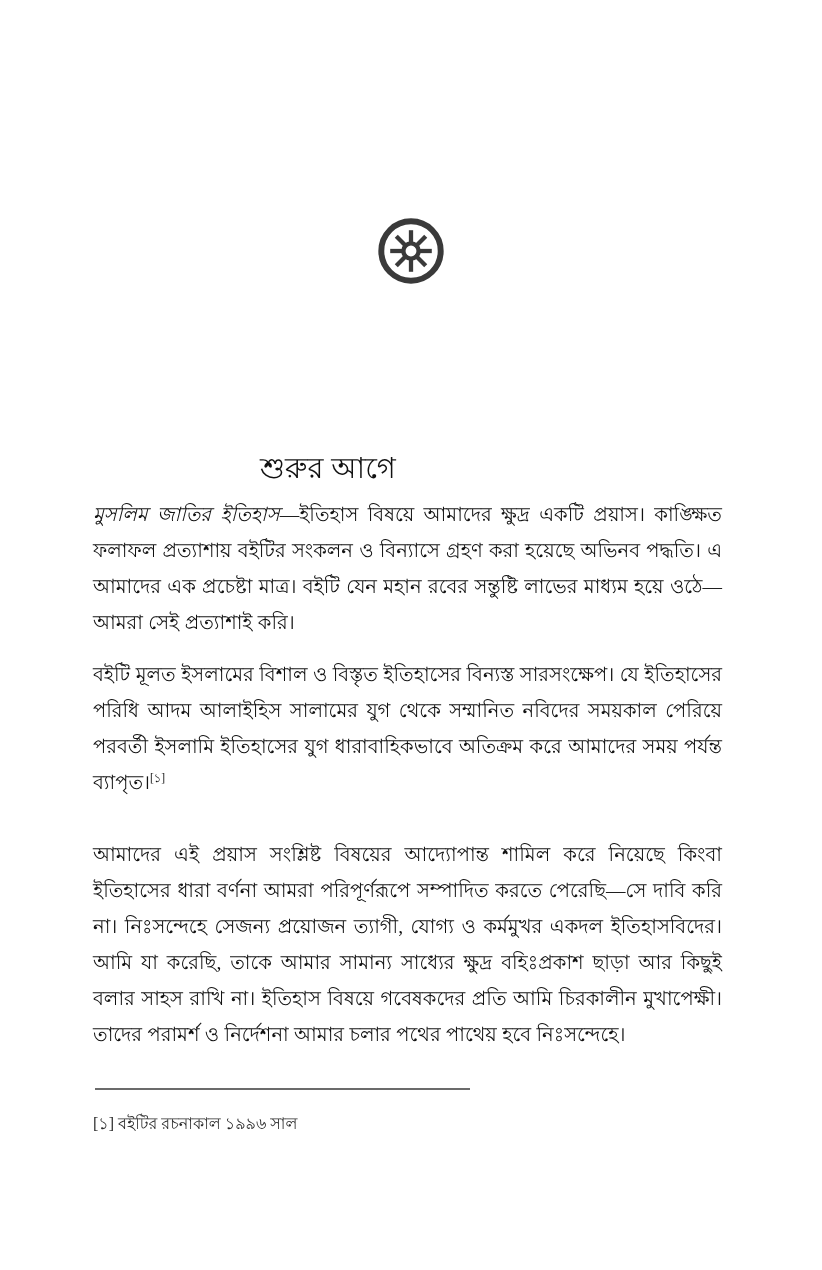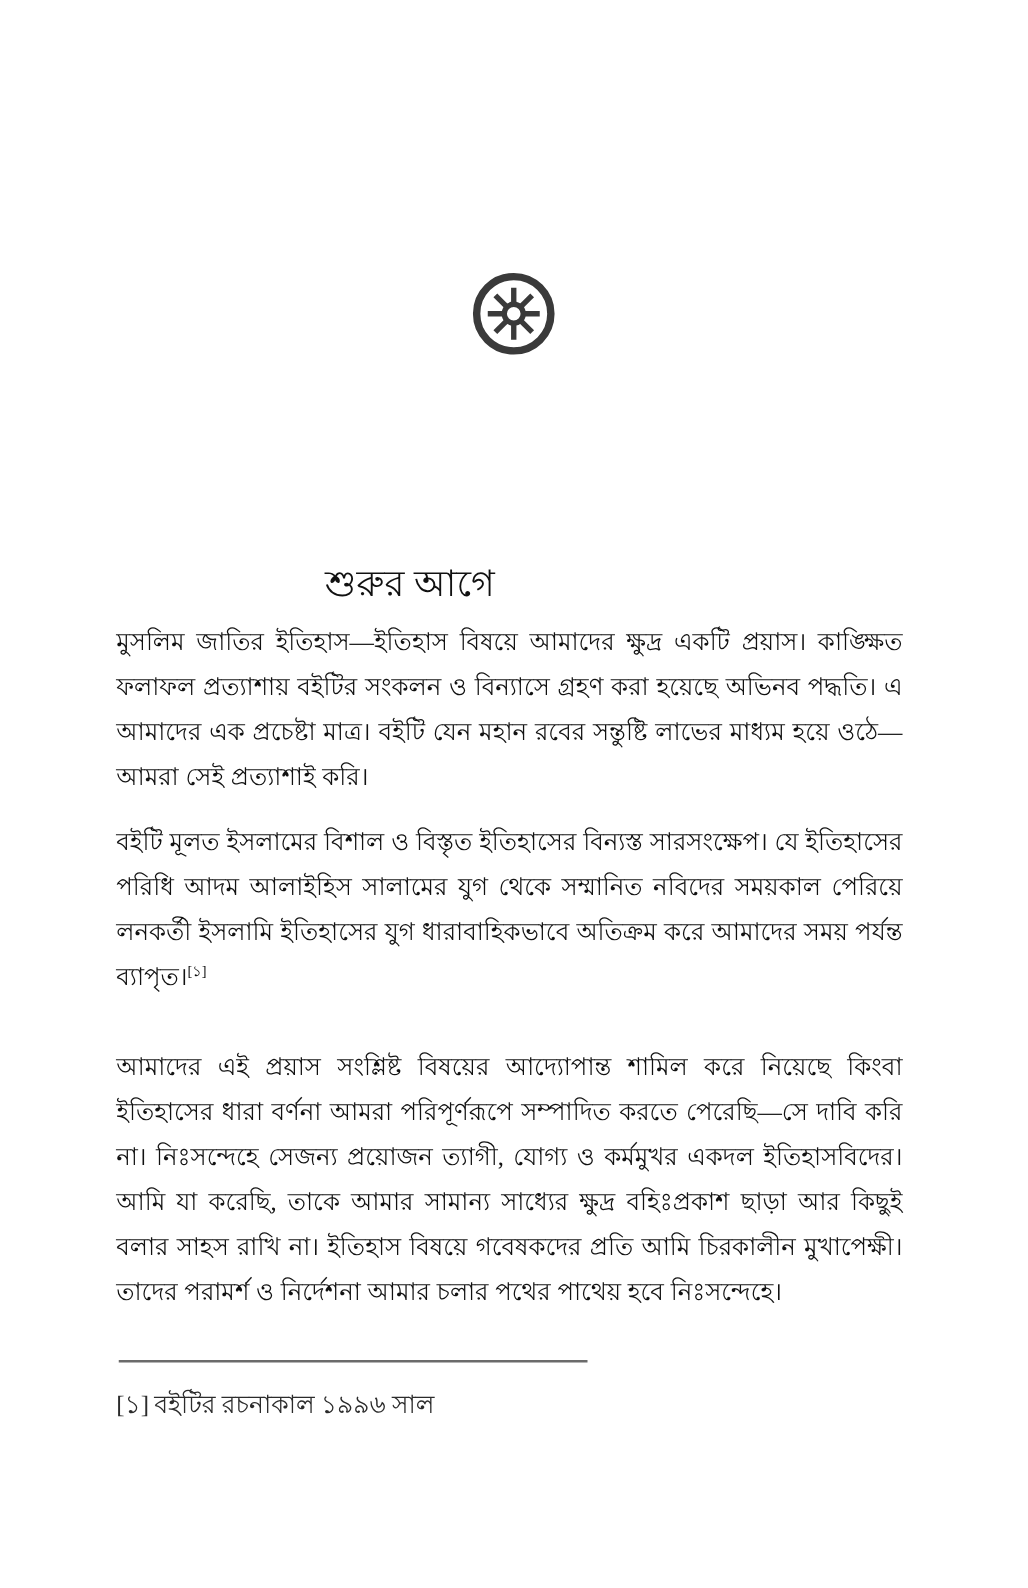--- a/index.html
+++ b/index.html
@@ -73,6 +73,7 @@
   }
 
   .para .em {
+    font-style: italic;
   }
 
   .fnref {

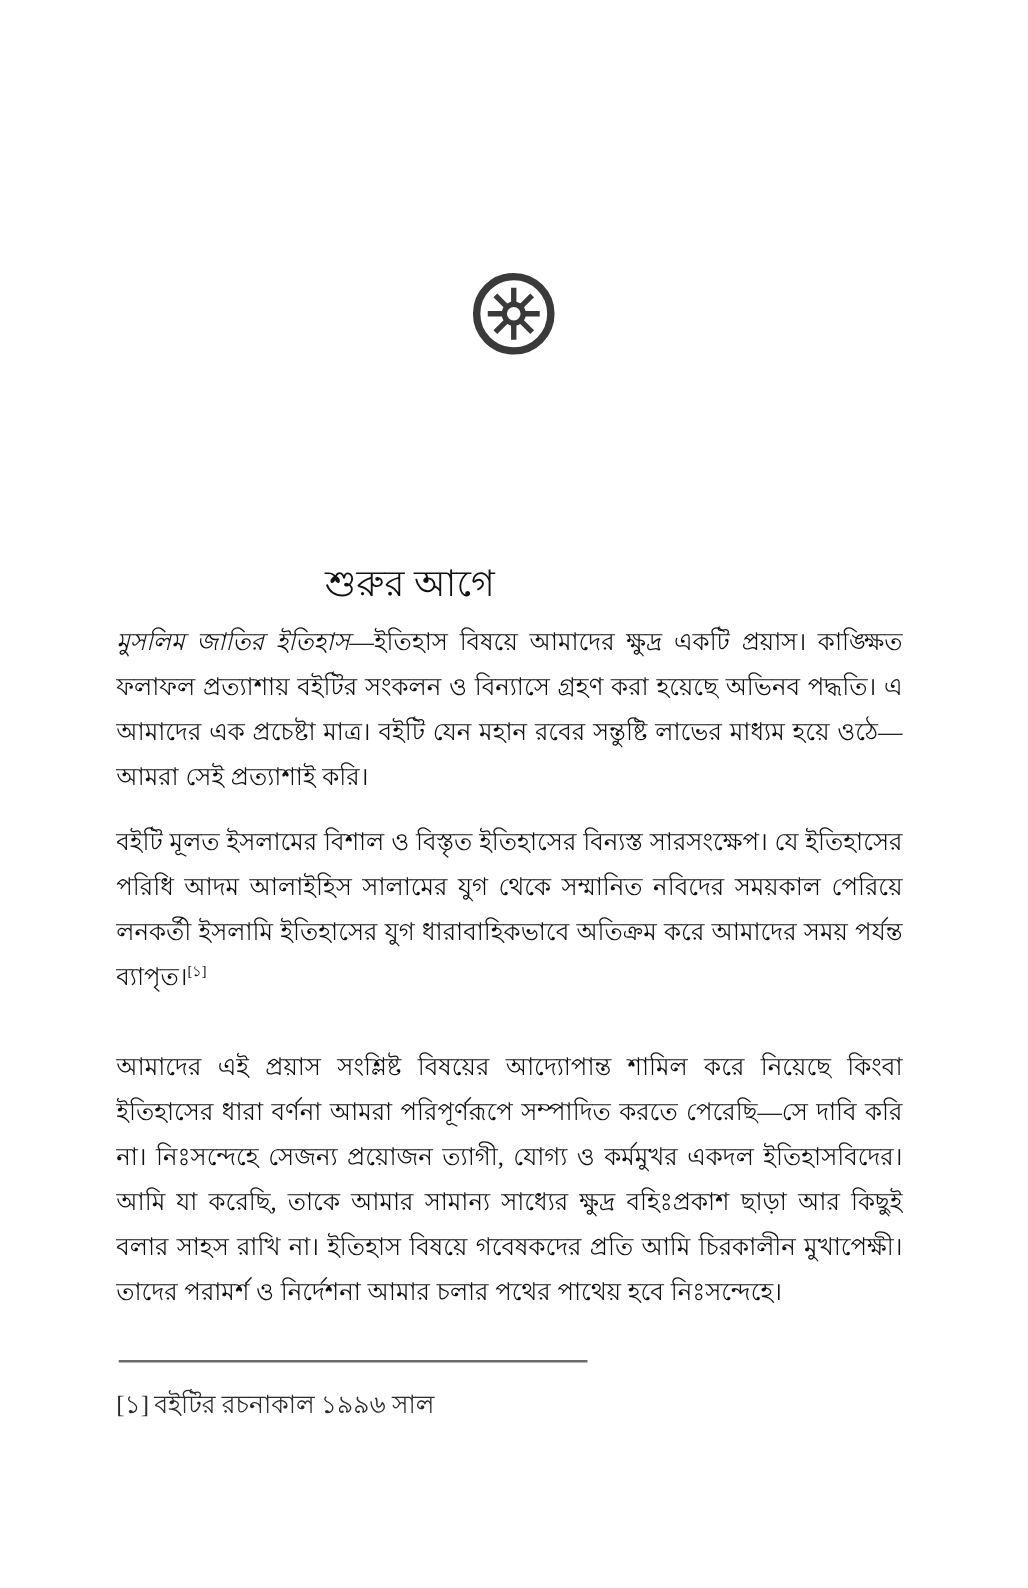--- a/index.html
+++ b/index.html
@@ -143,7 +143,7 @@
     </p>
 
     <p class="para">
-      <span>বইটি মূলত ইসলামের বিশাল ও বিস্তৃত ইতিহাসের বিন্যস্ত সারসংক্ষেপ। যে ইতিহাসের পরিধি আদম আলাইহিস সালামের যুগ থেকে সম্মানিত নবিদের সময়কাল পেরিয়ে লনকর্তী ইসলামি ইতিহাসের যুগ ধারাবাহিকভাবে অতিক্রম করে আমাদের সময় পর্যন্ত ব্যাপৃত।</span><span class="fnref">[১]</span>
+      <span>বইটি মূলত ইসলামের বিশাল ও বিস্তৃত ইতিহাসের বিন্যস্ত সারসংক্ষেপ। যে ইতিহাসের পরিধি আদম আলাইহিস সালামের যুগ থেকে সম্মানিত নবিদের সময়কাল পেরিয়ে পরবর্তী ইসলামি ইতিহাসের যুগ ধারাবাহিকভাবে অতিক্রম করে আমাদের সময় পর্যন্ত ব্যাপৃত।</span><span class="fnref">[১]</span>
     </p>
 
     <p class="para">

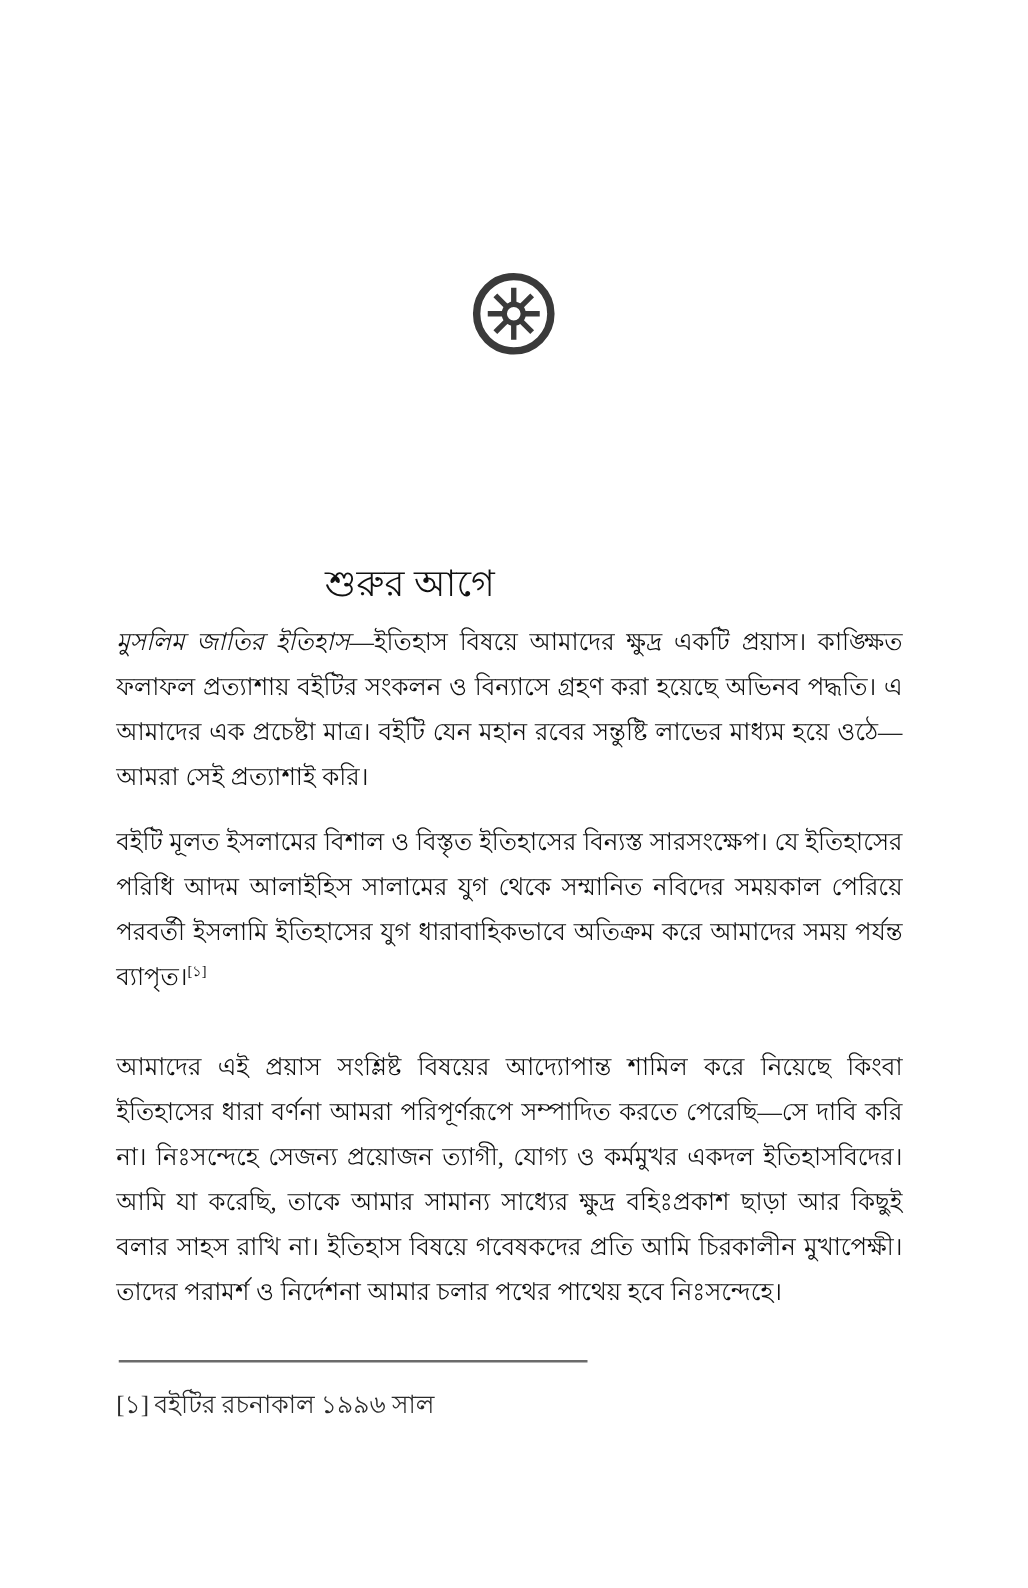--- a/index.html
+++ b/index.html
@@ -98,7 +98,7 @@
     top: 1112px;
     left: 93px;
     width: 629px;
-    font-size: 20px;
+    font-size: 16px;
     line-height: 24px;
     color: #2b2b2b;
   }

